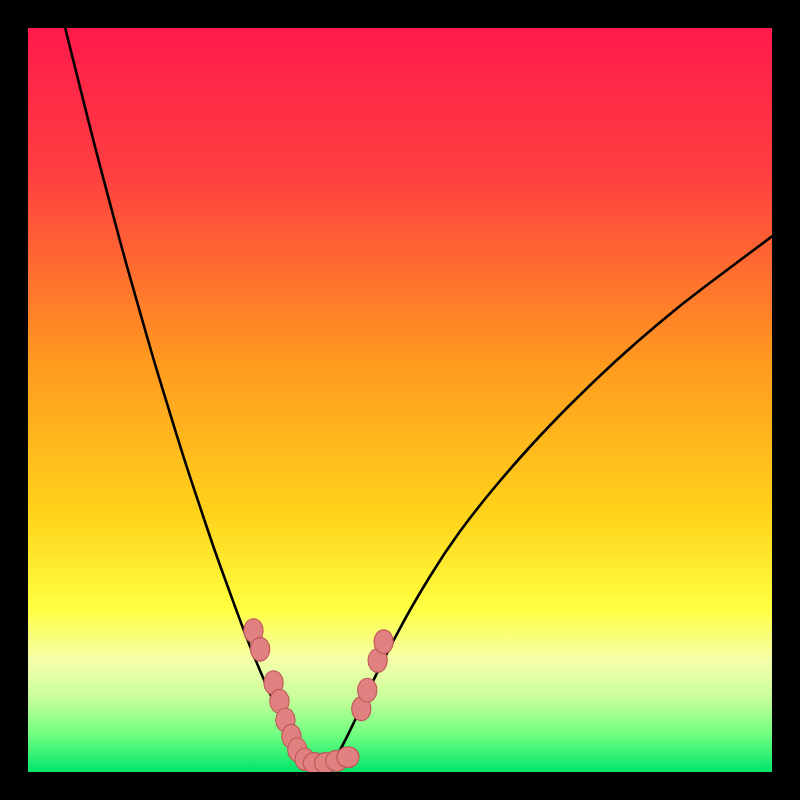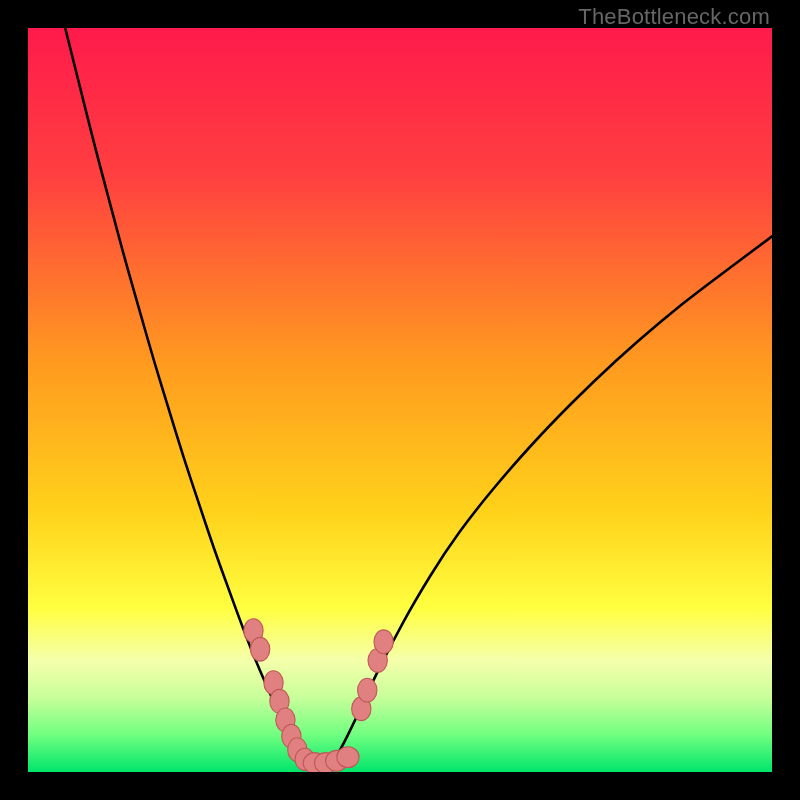--- a/index.html
+++ b/index.html
@@ -41,7 +41,6 @@
 
 <div class="frame">
 
-  <div class="watermark">TheBottleneck.com</div>
 
   <div class="plot">
     <svg id="chart-svg" viewBox="0 0 100 100" preserveAspectRatio="none" width="744" height="744">

